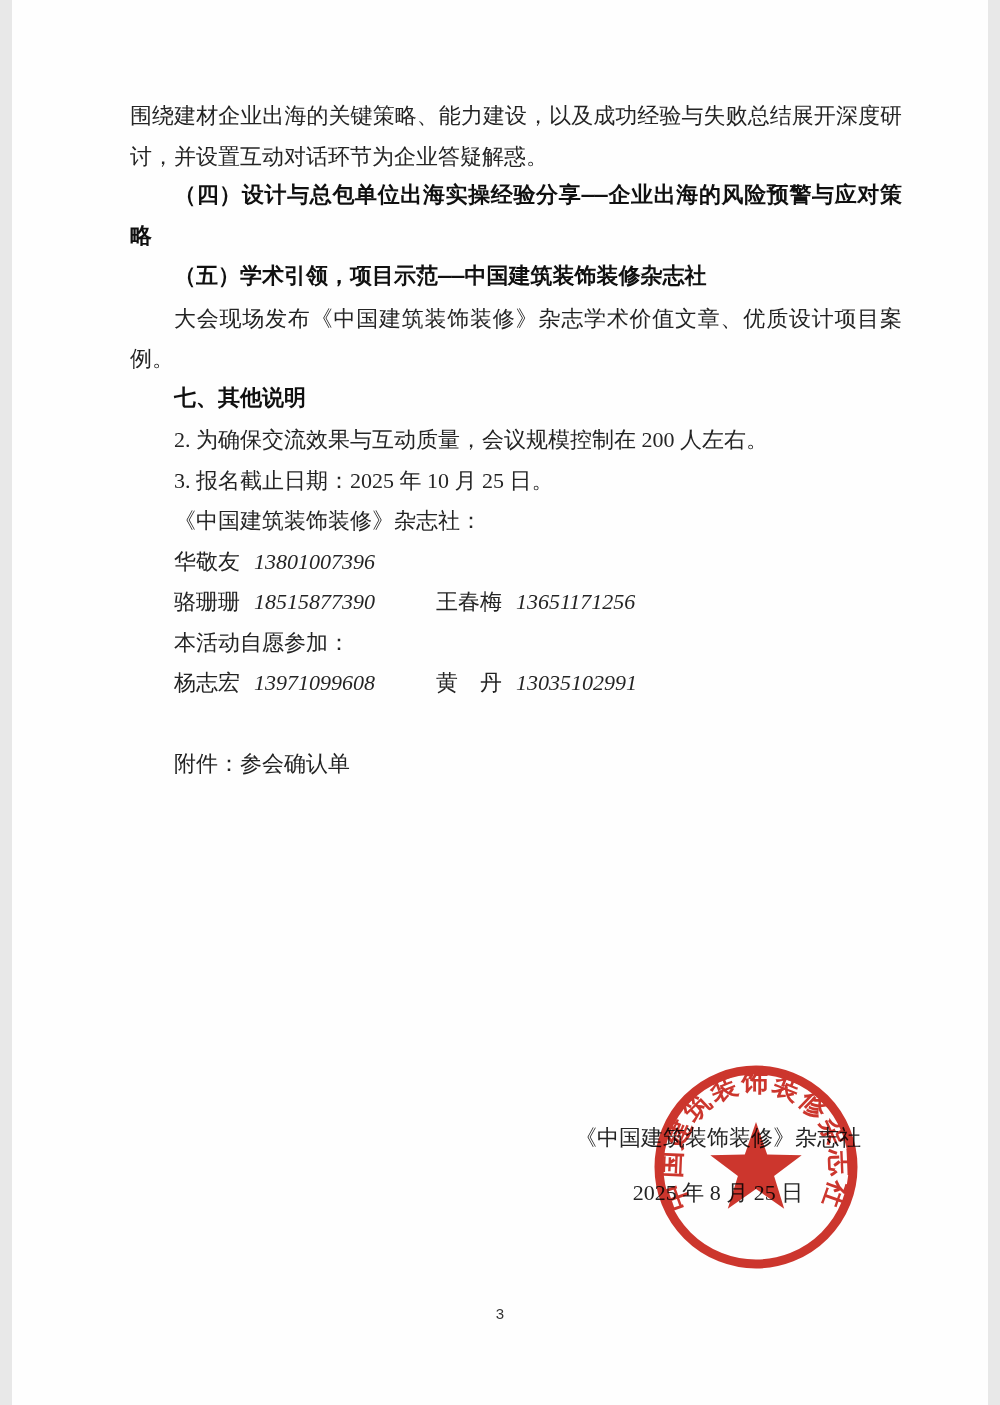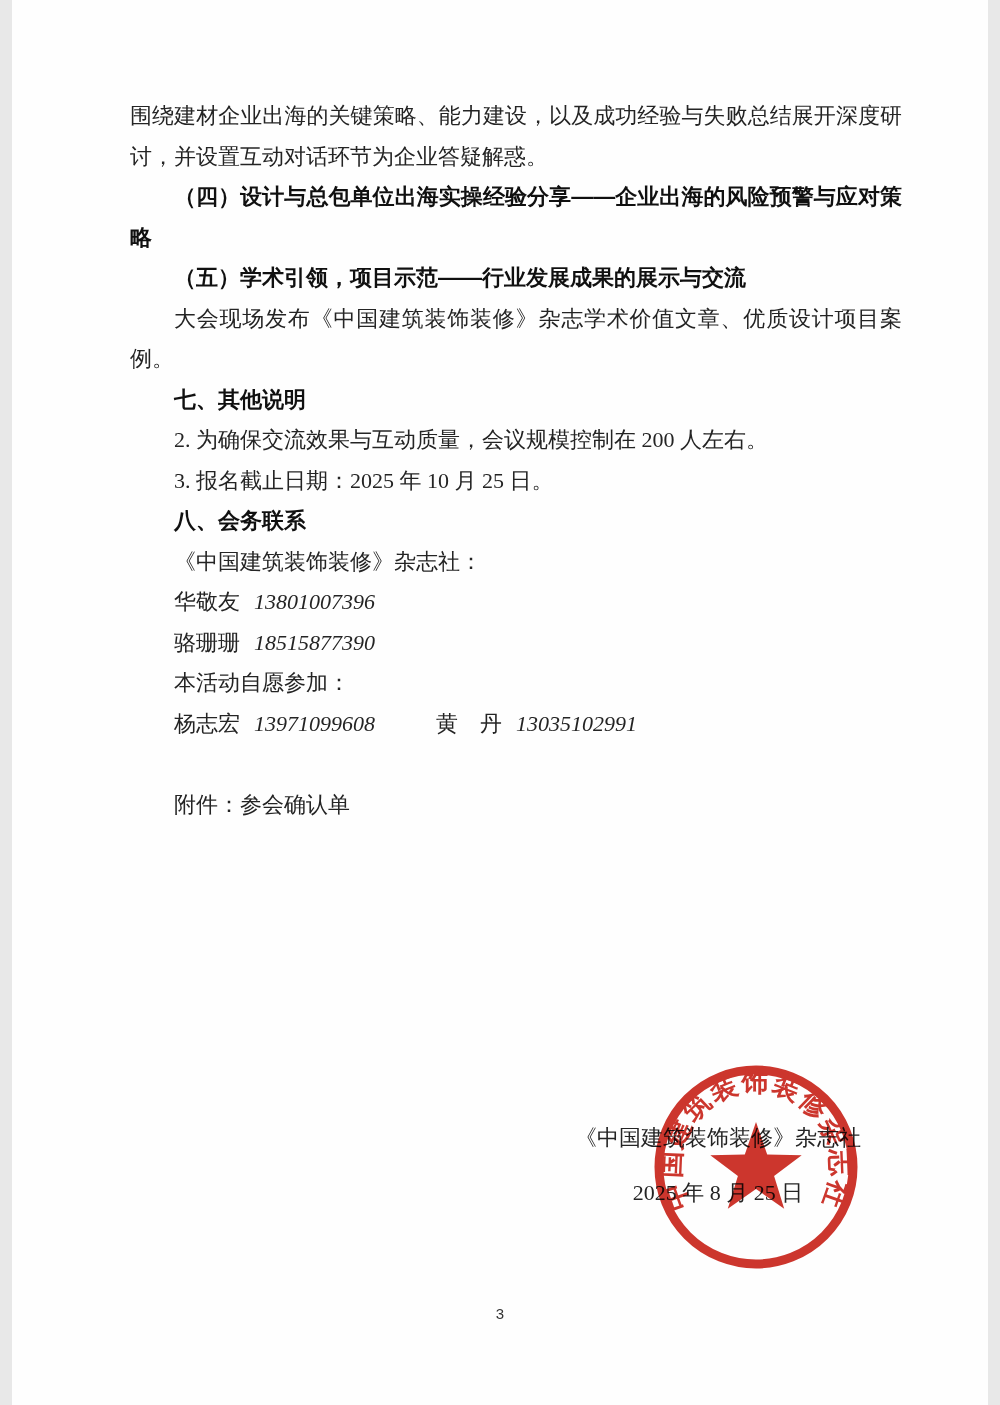--- a/index.html
+++ b/index.html
@@ -24,7 +24,7 @@
   .content p { margin:0; }
   .indent { text-indent:2em; }
   .heading {
-    font-family:Liberation Sans, sans-serif;
+    font-family:Liberation Mono, monospace;
     font-weight:700;
     color:#101010;
   }

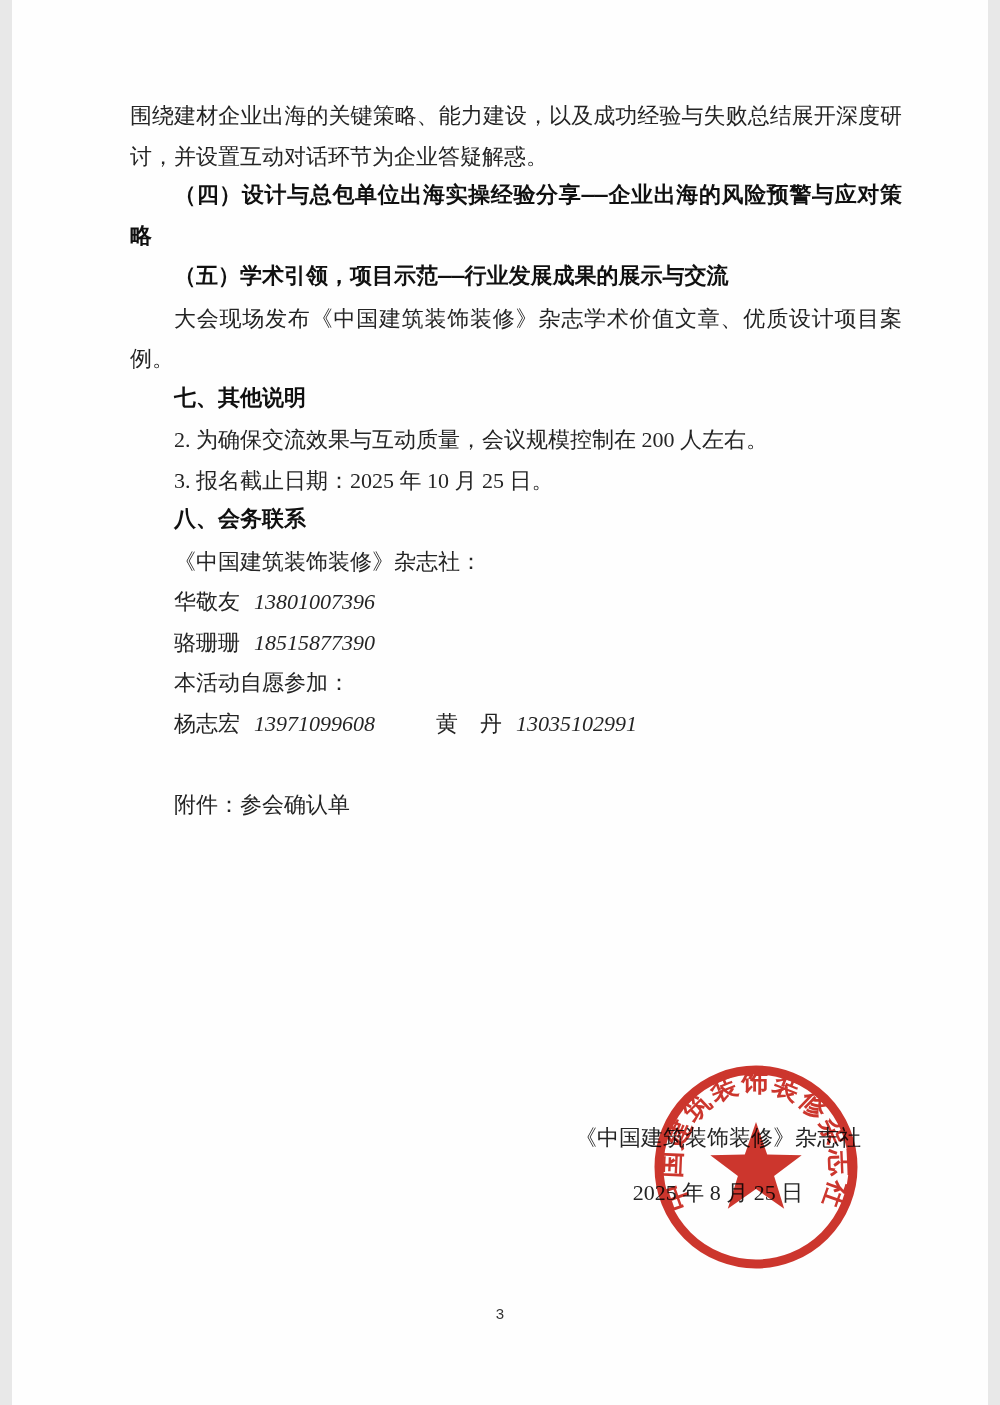--- a/index.html
+++ b/index.html
@@ -76,7 +76,7 @@
   <div class="content">
     <p>围绕建材企业出海的关键策略、能力建设，以及成功经验与失败总结展开深度研讨，并设置互动对话环节为企业答疑解惑。</p>
     <p class="heading indent">（四）设计与总包单位出海实操经验分享——企业出海的风险预警与应对策略</p>
-    <p class="heading indent">（五）学术引领，项目示范——行业发展成果的展示与交流</p>
+    <p class="heading indent">（五）学术引领，项目示范——中国建筑装饰装修杂志社</p>
     <p class="indent">大会现场发布《中国建筑装饰装修》杂志学术价值文章、优质设计项目案例。</p>
     <p class="heading indent">七、其他说明</p>
     <p class="indent">2. 为确保交流效果与互动质量，会议规模控制在 200 人左右。</p>

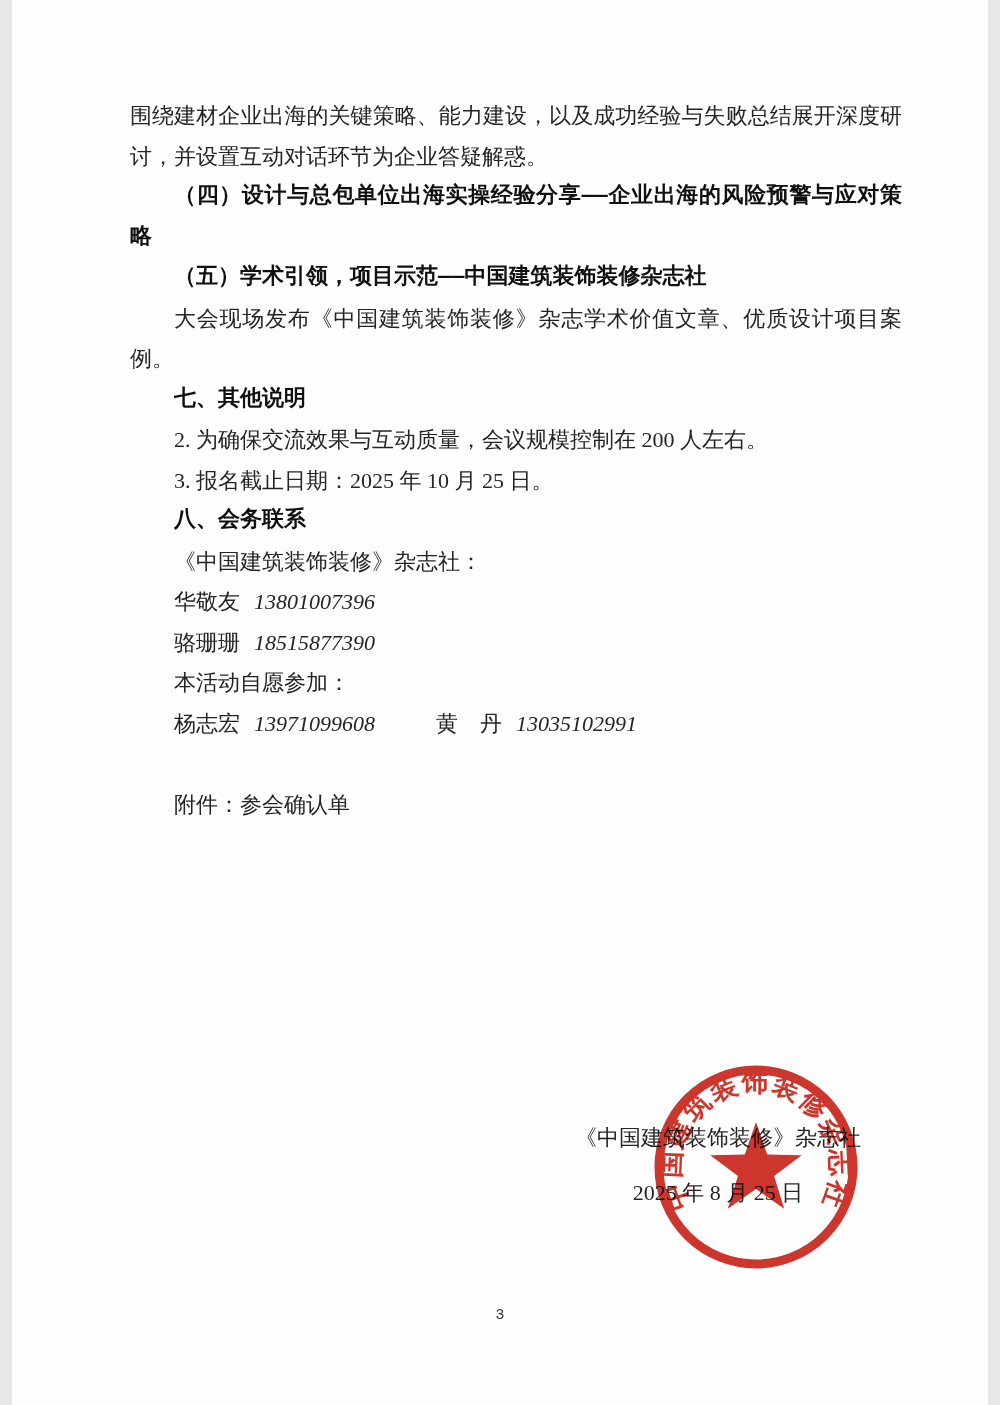--- a/index.html
+++ b/index.html
@@ -81,7 +81,6 @@
     <p class="heading indent">七、其他说明</p>
     <p class="indent">2. 为确保交流效果与互动质量，会议规模控制在 200 人左右。</p>
     <p class="indent">3. 报名截止日期：2025 年 10 月 25 日。</p>
-    <p class="heading indent">八、会务联系</p>
     <p class="indent">《中国建筑装饰装修》杂志社：</p>
 
     <div class="contact-row">

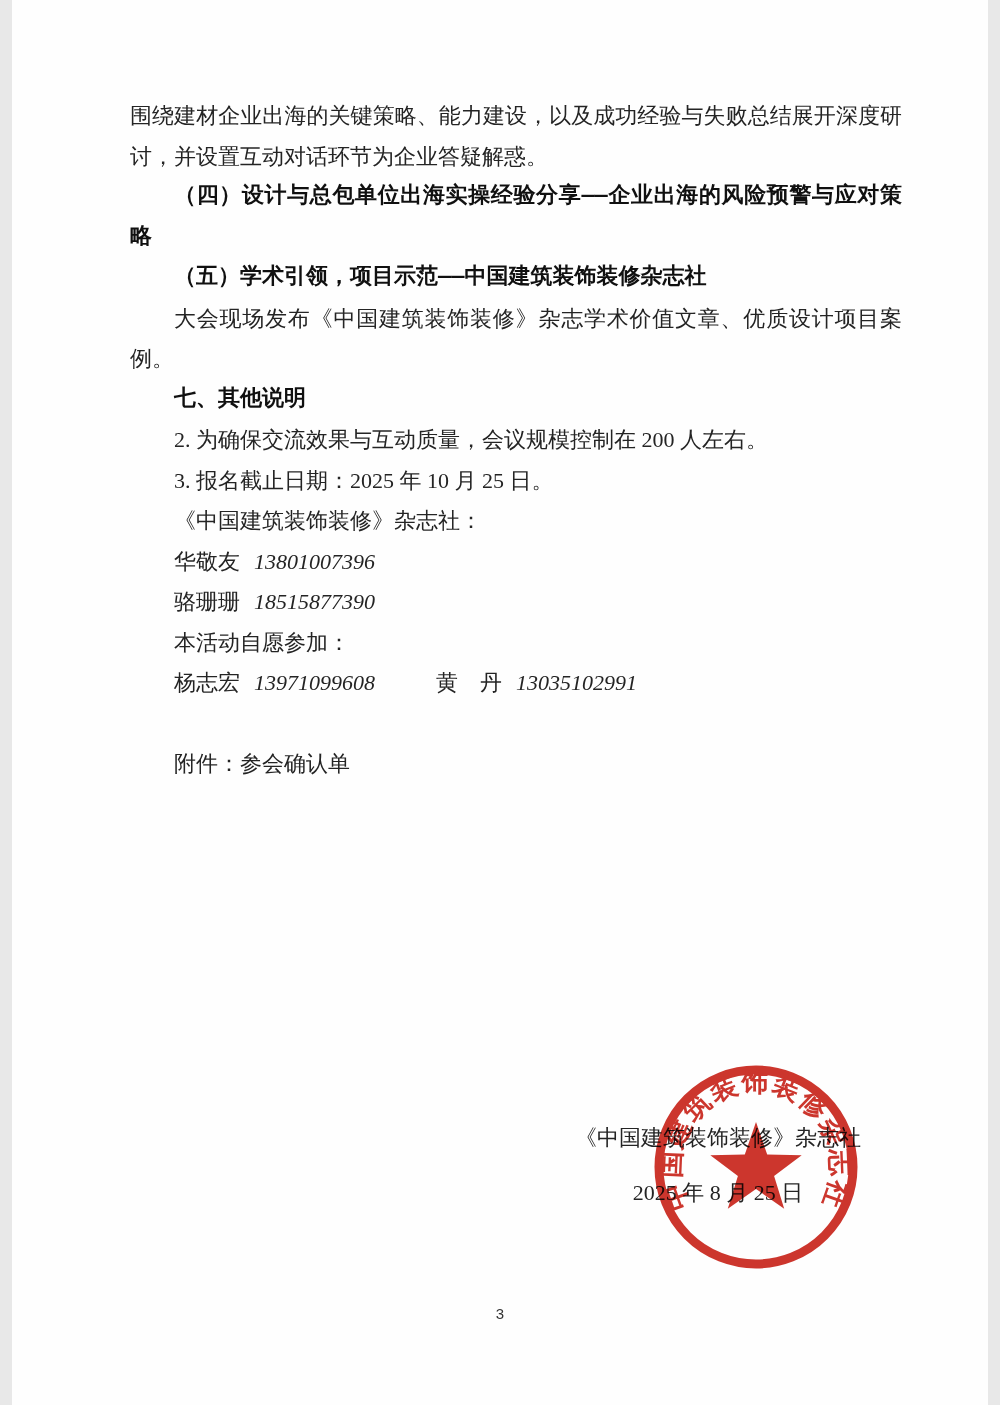--- a/index.html
+++ b/index.html
@@ -92,6 +92,9 @@
       <span class="pair-first">
         <span>骆珊珊</span><span class="phone">18515877390</span>
       </span>
+      <span class="pair">
+        <span>王春梅</span><span class="phone">13651171256</span>
+      </span>
     </div>
 
     <p class="indent">本活动自愿参加：</p>

